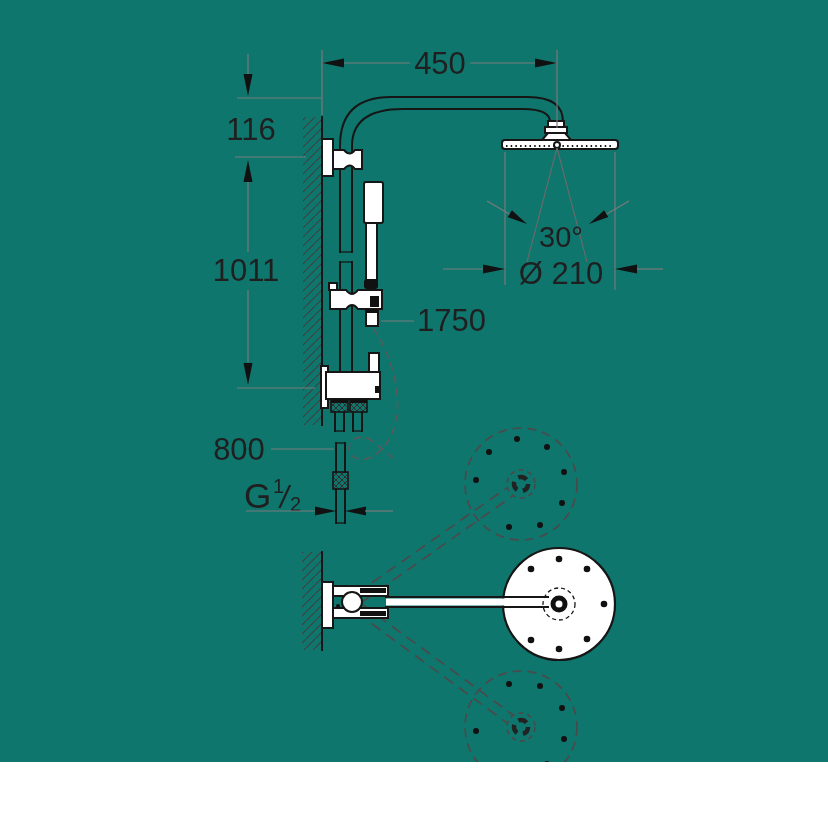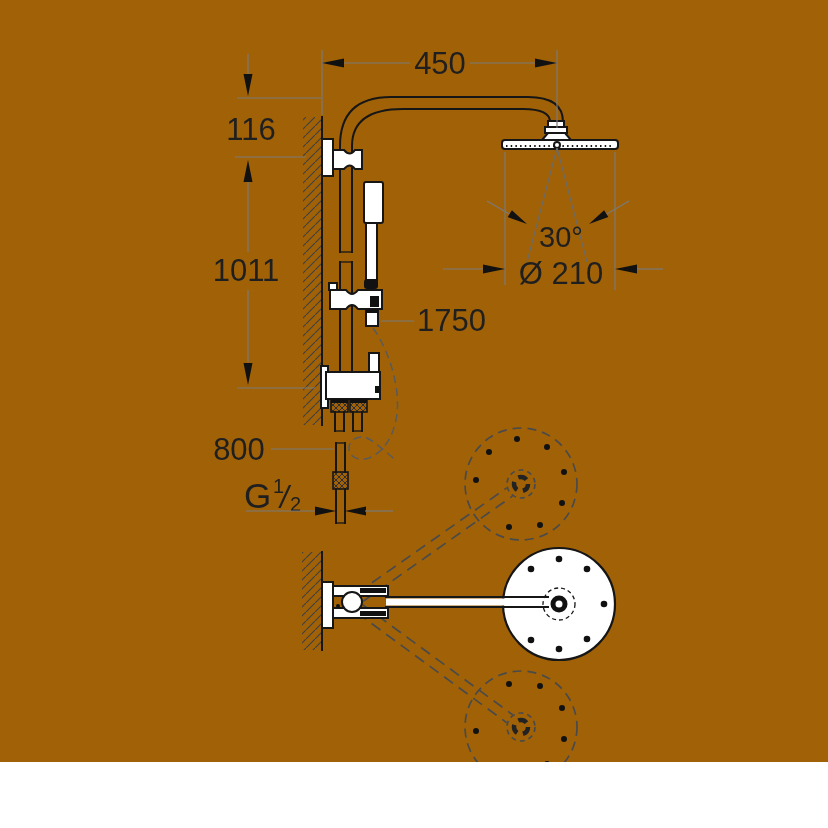--- a/index.html
+++ b/index.html
@@ -3,7 +3,7 @@
 <meta charset="utf-8">
 <style>
   html,body{margin:0;padding:0;background:#ffffff;}
-  .stage{position:relative;width:828px;height:762px;background:#a16207;overflow:hidden;}
+  .stage{position:relative;width:828px;height:762px;background:#0f766e;overflow:hidden;}
   svg{display:block;}
   
   .ln   {stroke:#161616;stroke-width:2;fill:none;stroke-linecap:square;}

